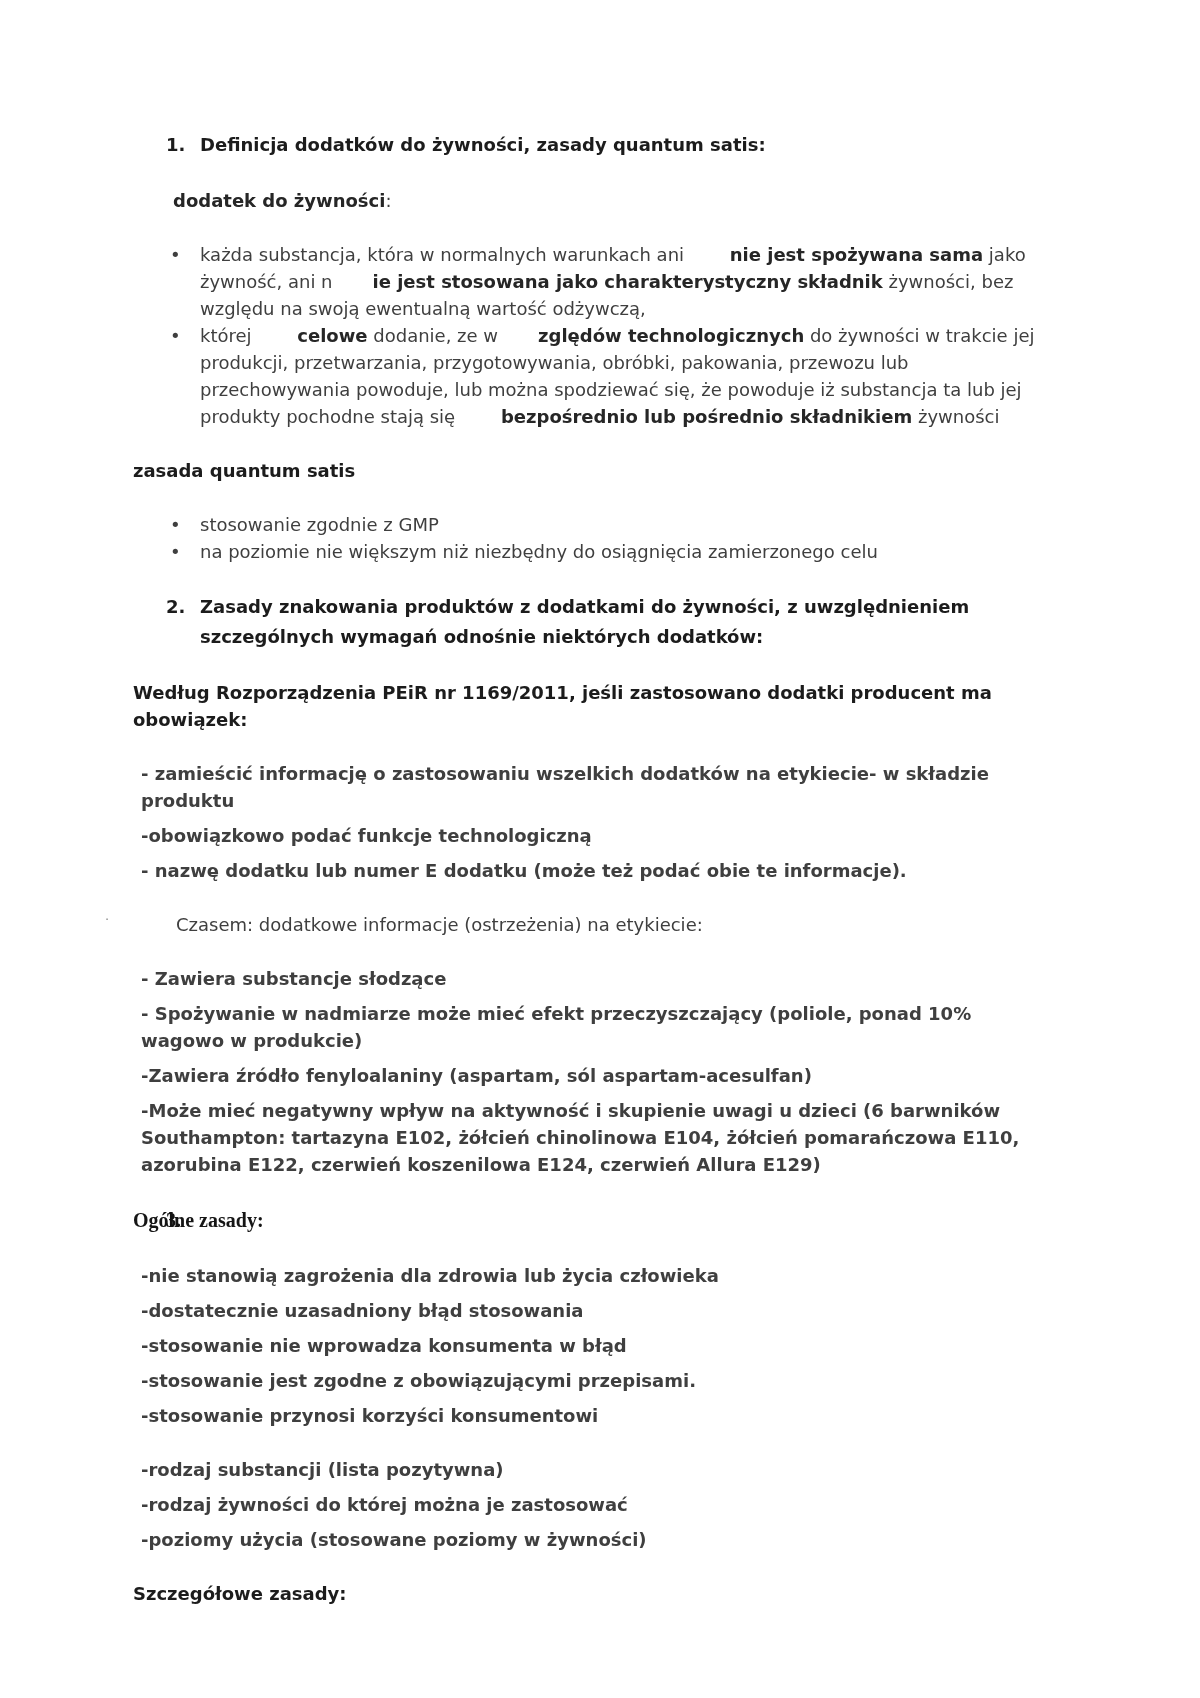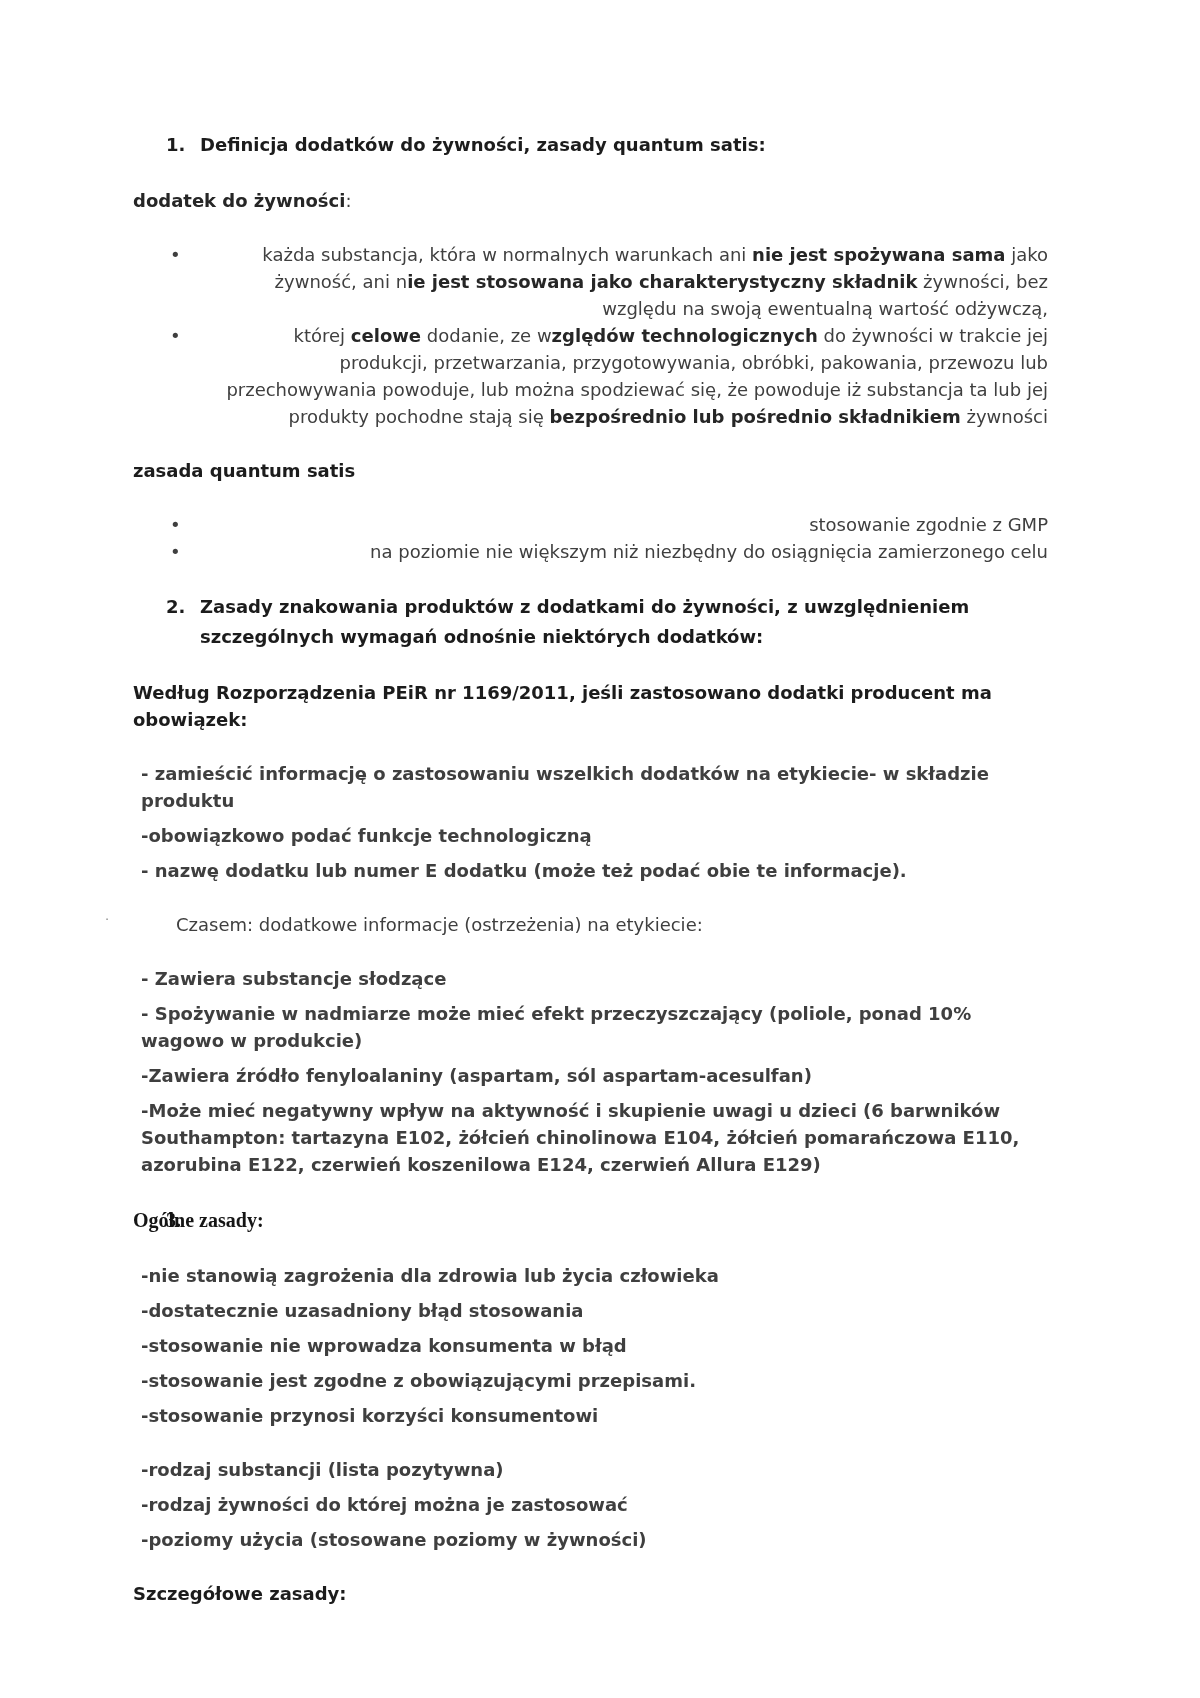--- a/index.html
+++ b/index.html
@@ -16,7 +16,7 @@
     color: #3f3f3f;
   }
   .block { margin-bottom: 27px; }
-  b, strong { font-weight: bold; color: #262626; }
+  b, strong { font-weight: bold; color: #262626; margin-left: 40px; }
   .h { font-weight: bold; color: #1c1c1c; }
   .numbered { position: relative; padding-left: 67px; line-height: 30px; }
   .numbered .num { position: absolute; left: 33px; top: 0; }

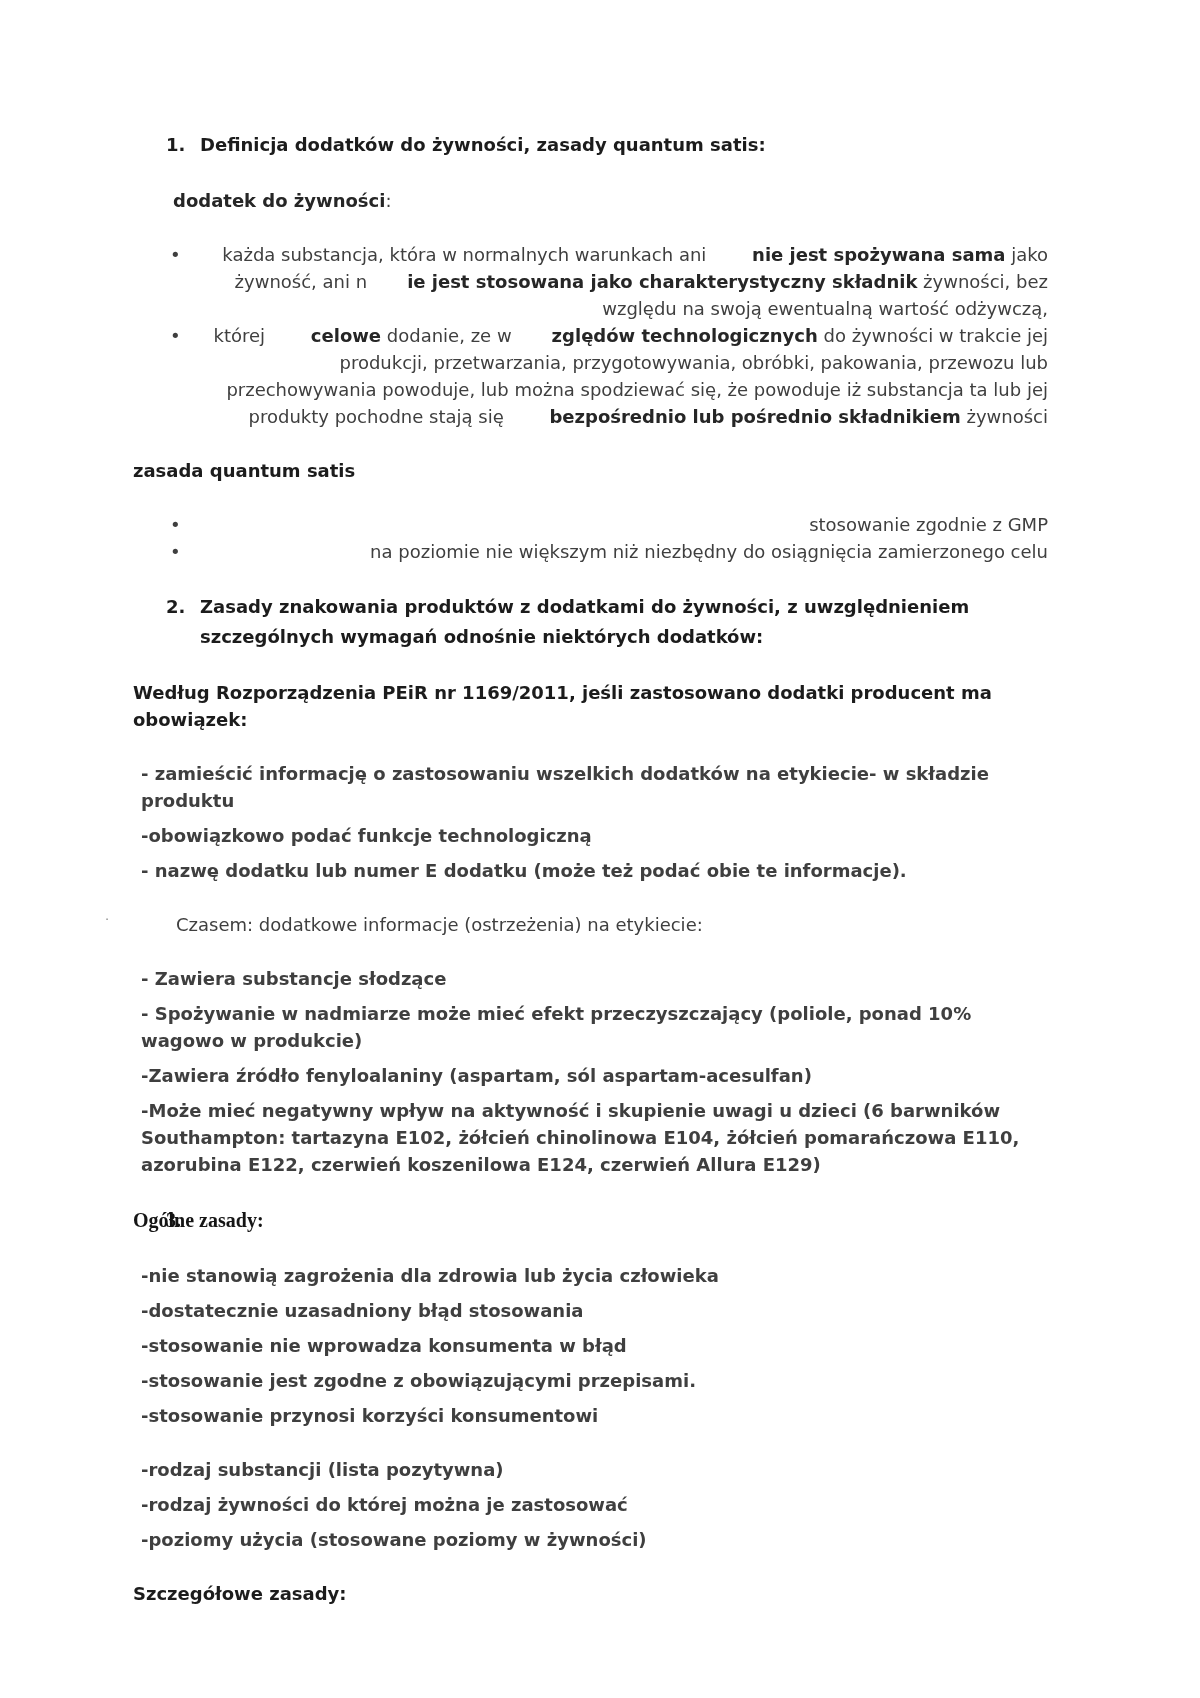--- a/index.html
+++ b/index.html
@@ -20,7 +20,7 @@
   .h { font-weight: bold; color: #1c1c1c; }
   .numbered { position: relative; padding-left: 67px; line-height: 30px; }
   .numbered .num { position: absolute; left: 33px; top: 0; }
-  ul.doc-list { list-style: none; margin-bottom: 27px; text-align: right; }
+  ul.doc-list { list-style: none; margin-bottom: 27px; }
   ul.doc-list > li { position: relative; padding-left: 67px; }
   ul.doc-list > li::before {
     content: "\2022";

